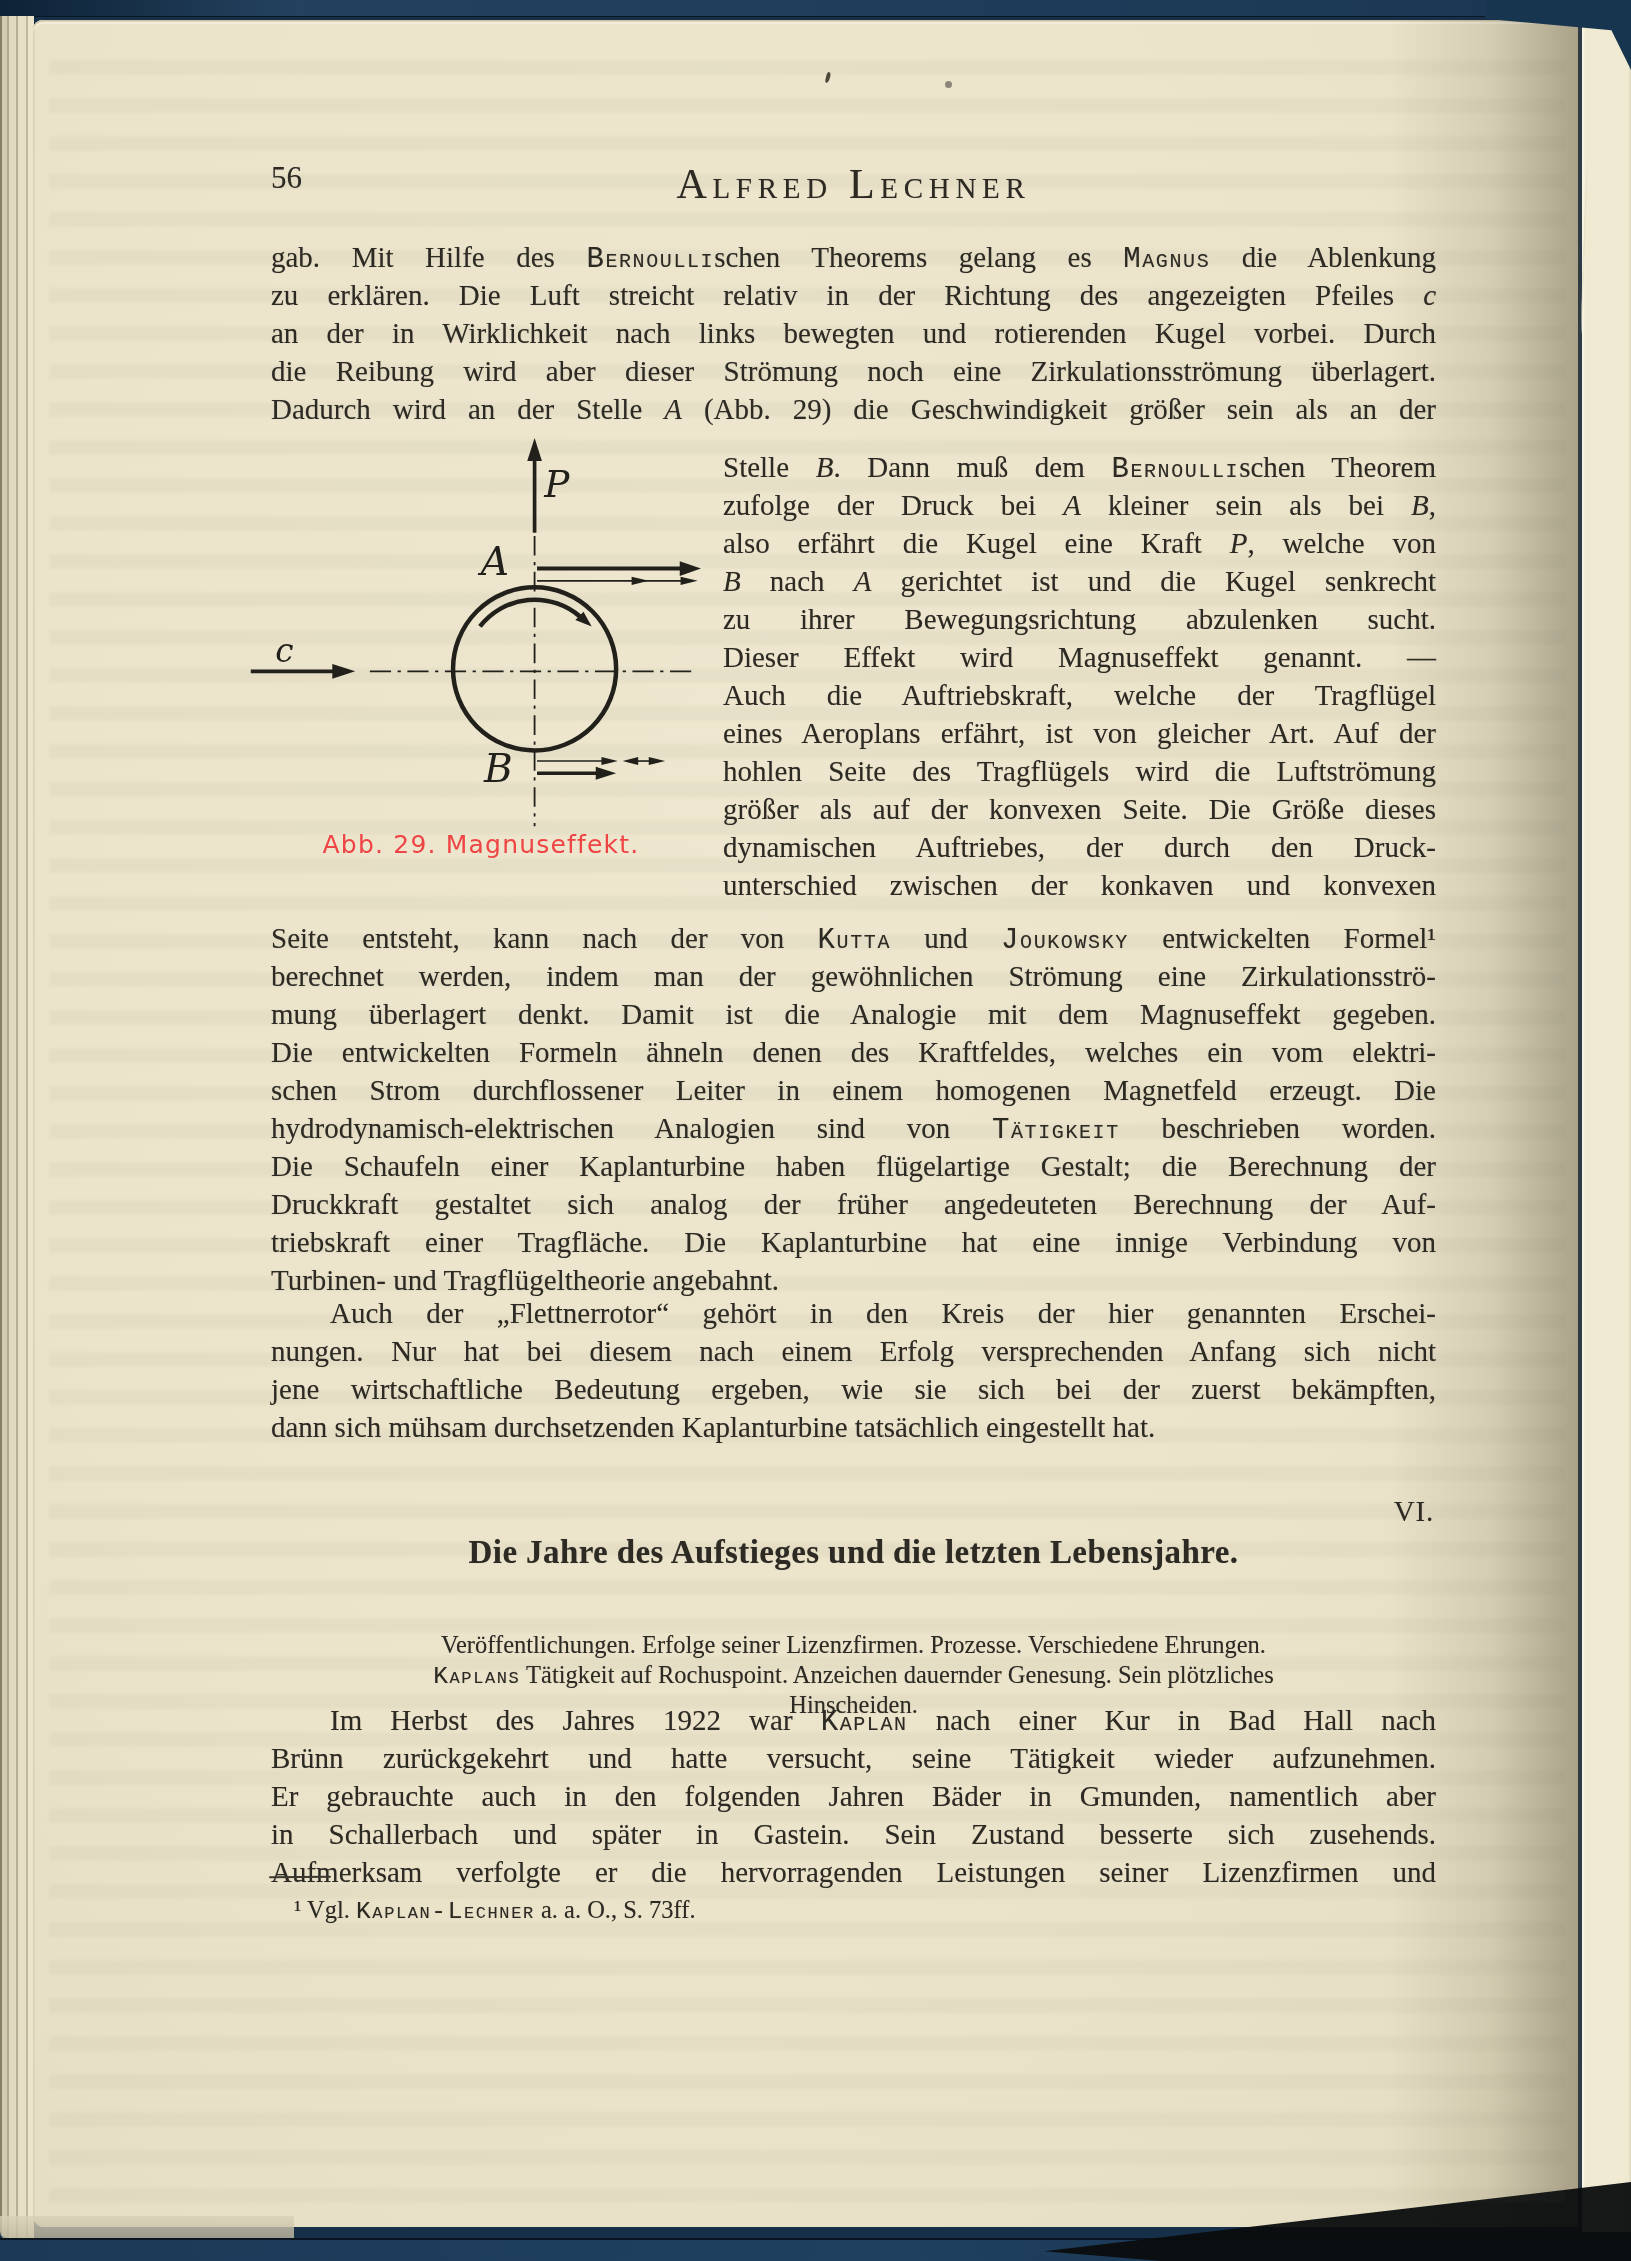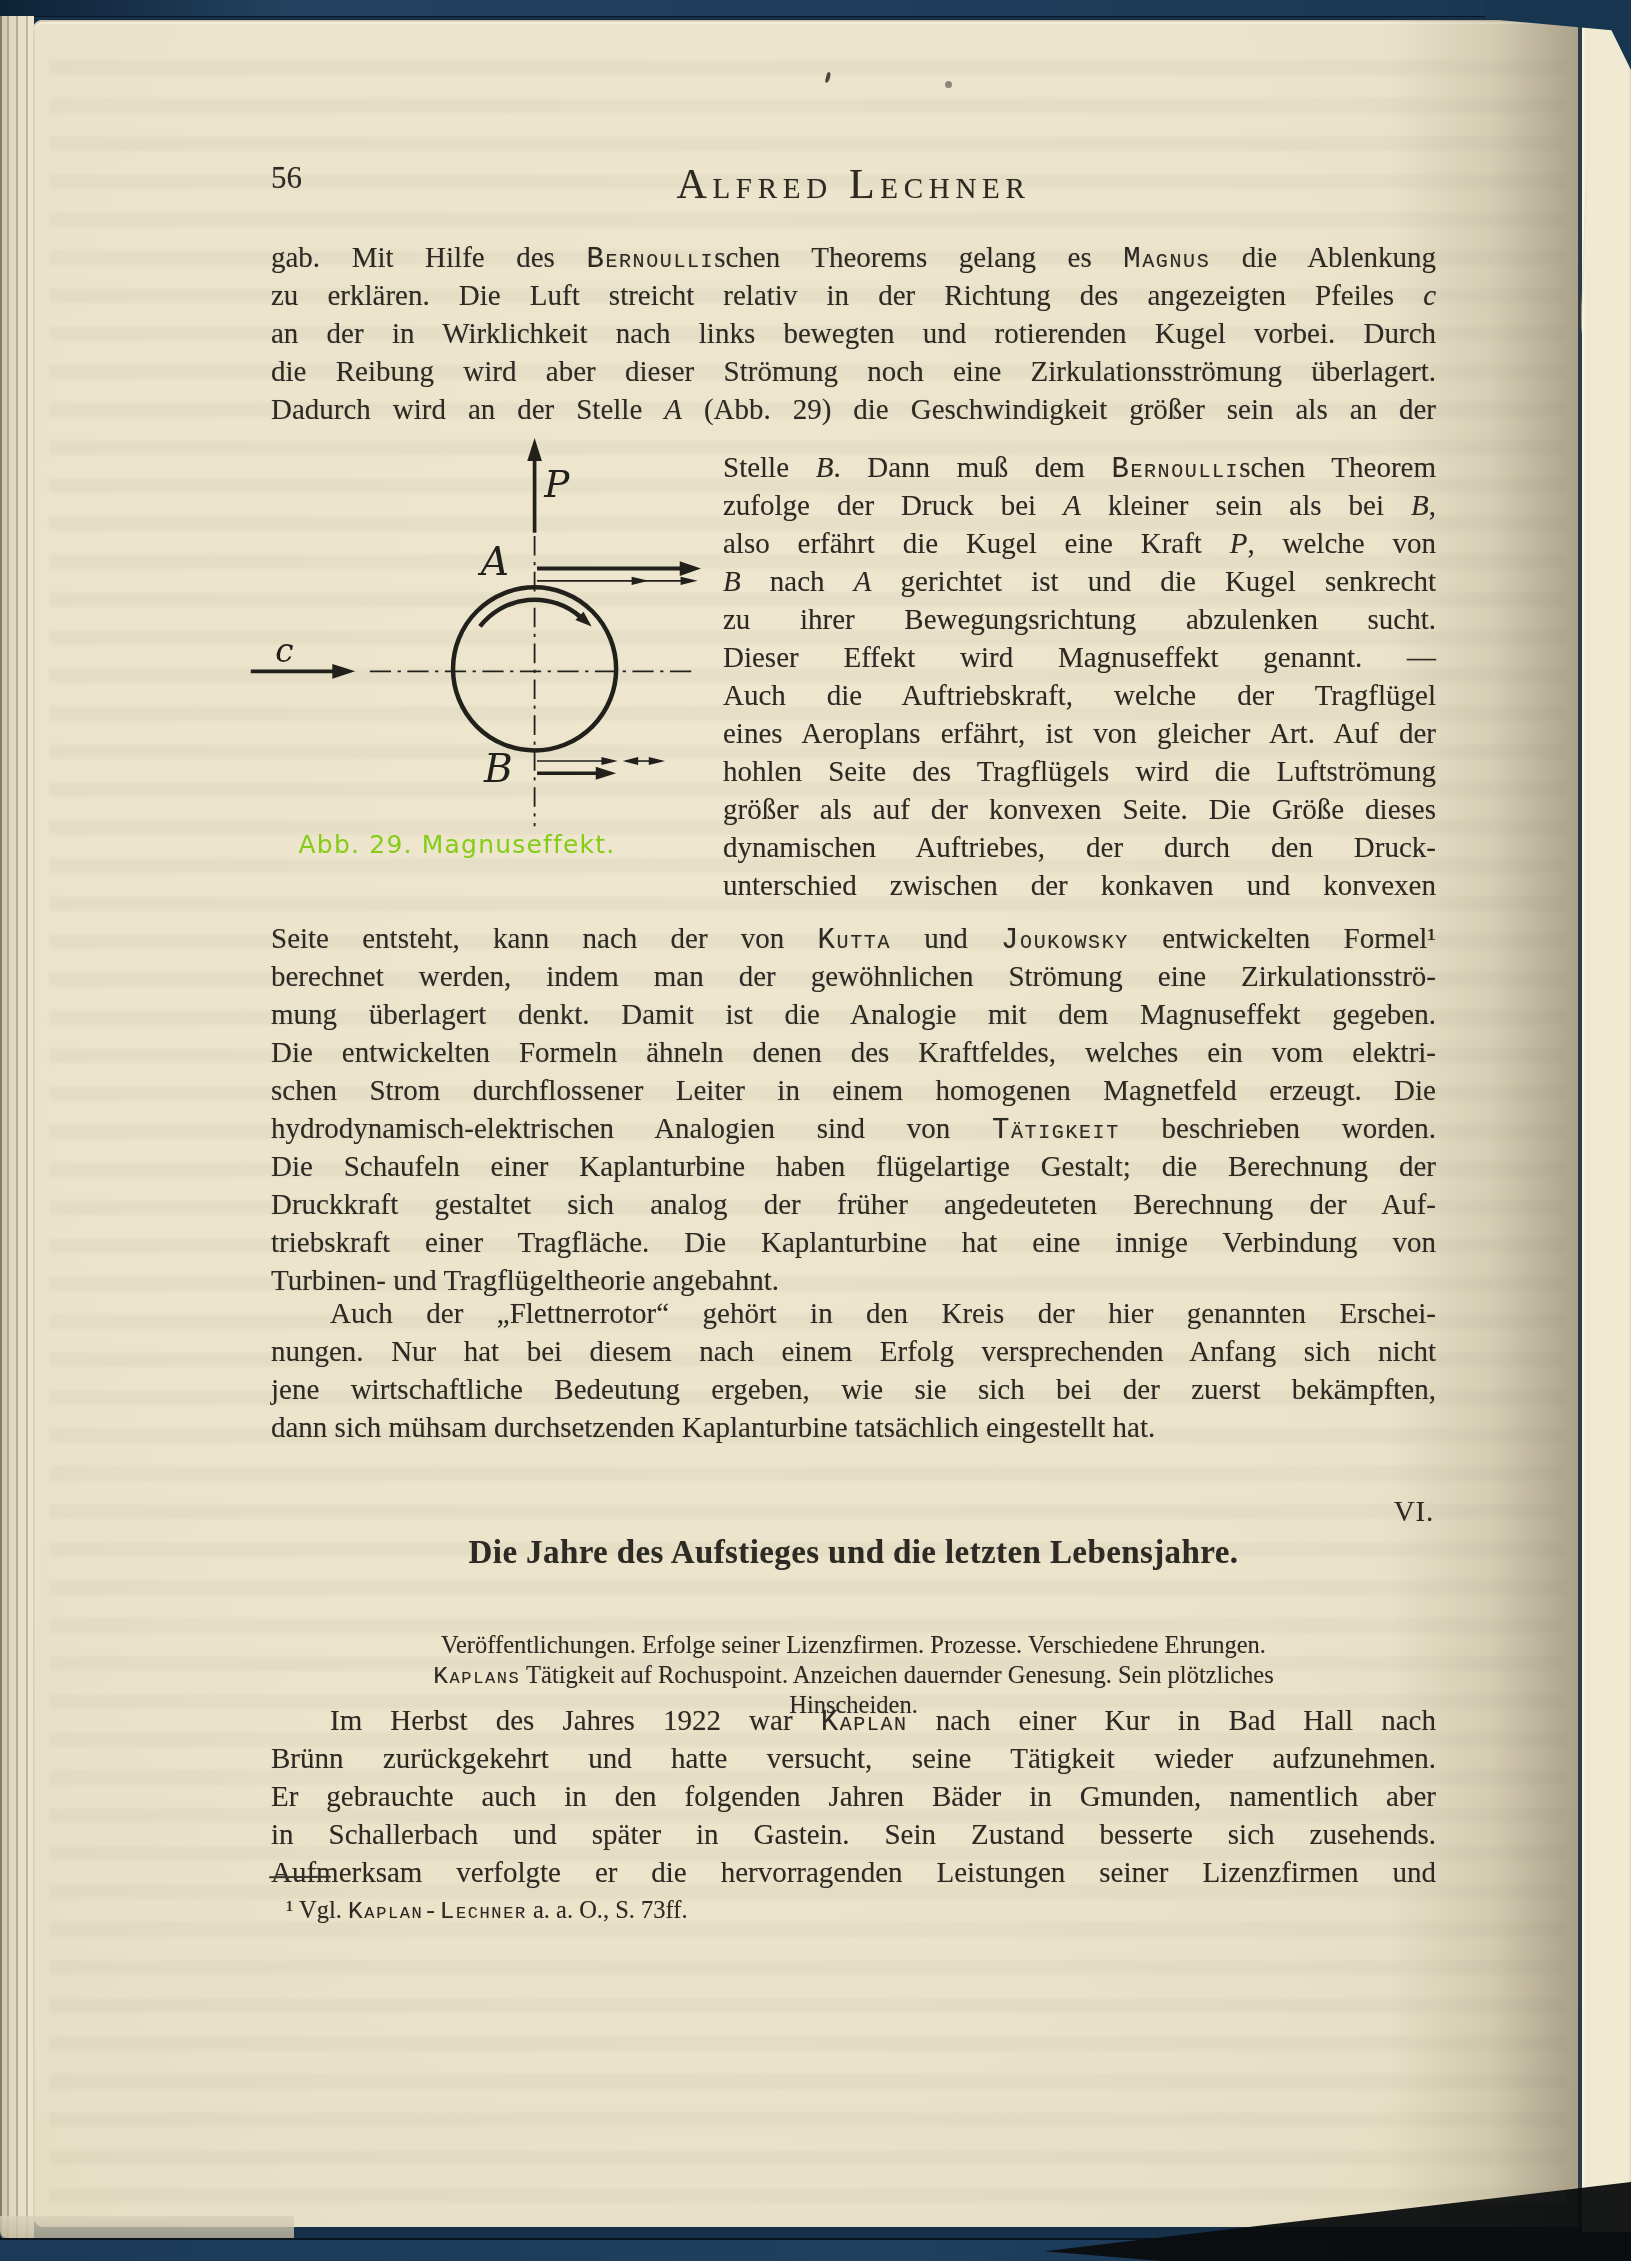--- a/index.html
+++ b/index.html
@@ -66,8 +66,8 @@
 
   
   .figwrap{position:absolute;left:241px;top:428px;width:473px;height:441px;}
-  .figcap{position:absolute;left:204px;top:830px;width:506px;text-align:center;
-    font-family:"DejaVu Sans",sans-serif;font-size:25px;letter-spacing:1.2px;color:#84cc16;}
+  .figcap{position:absolute;left:228px;top:830px;width:506px;text-align:center;
+    font-family:"DejaVu Sans",sans-serif;font-size:25px;letter-spacing:1.2px;color:#ef4444;}
   .figstroke{stroke:#21201b;fill:none;}
   .fighead{fill:#21201b;stroke:none;}
   .fig-label{font-family:"DejaVu Serif",serif;font-style:italic;fill:#21201b;}

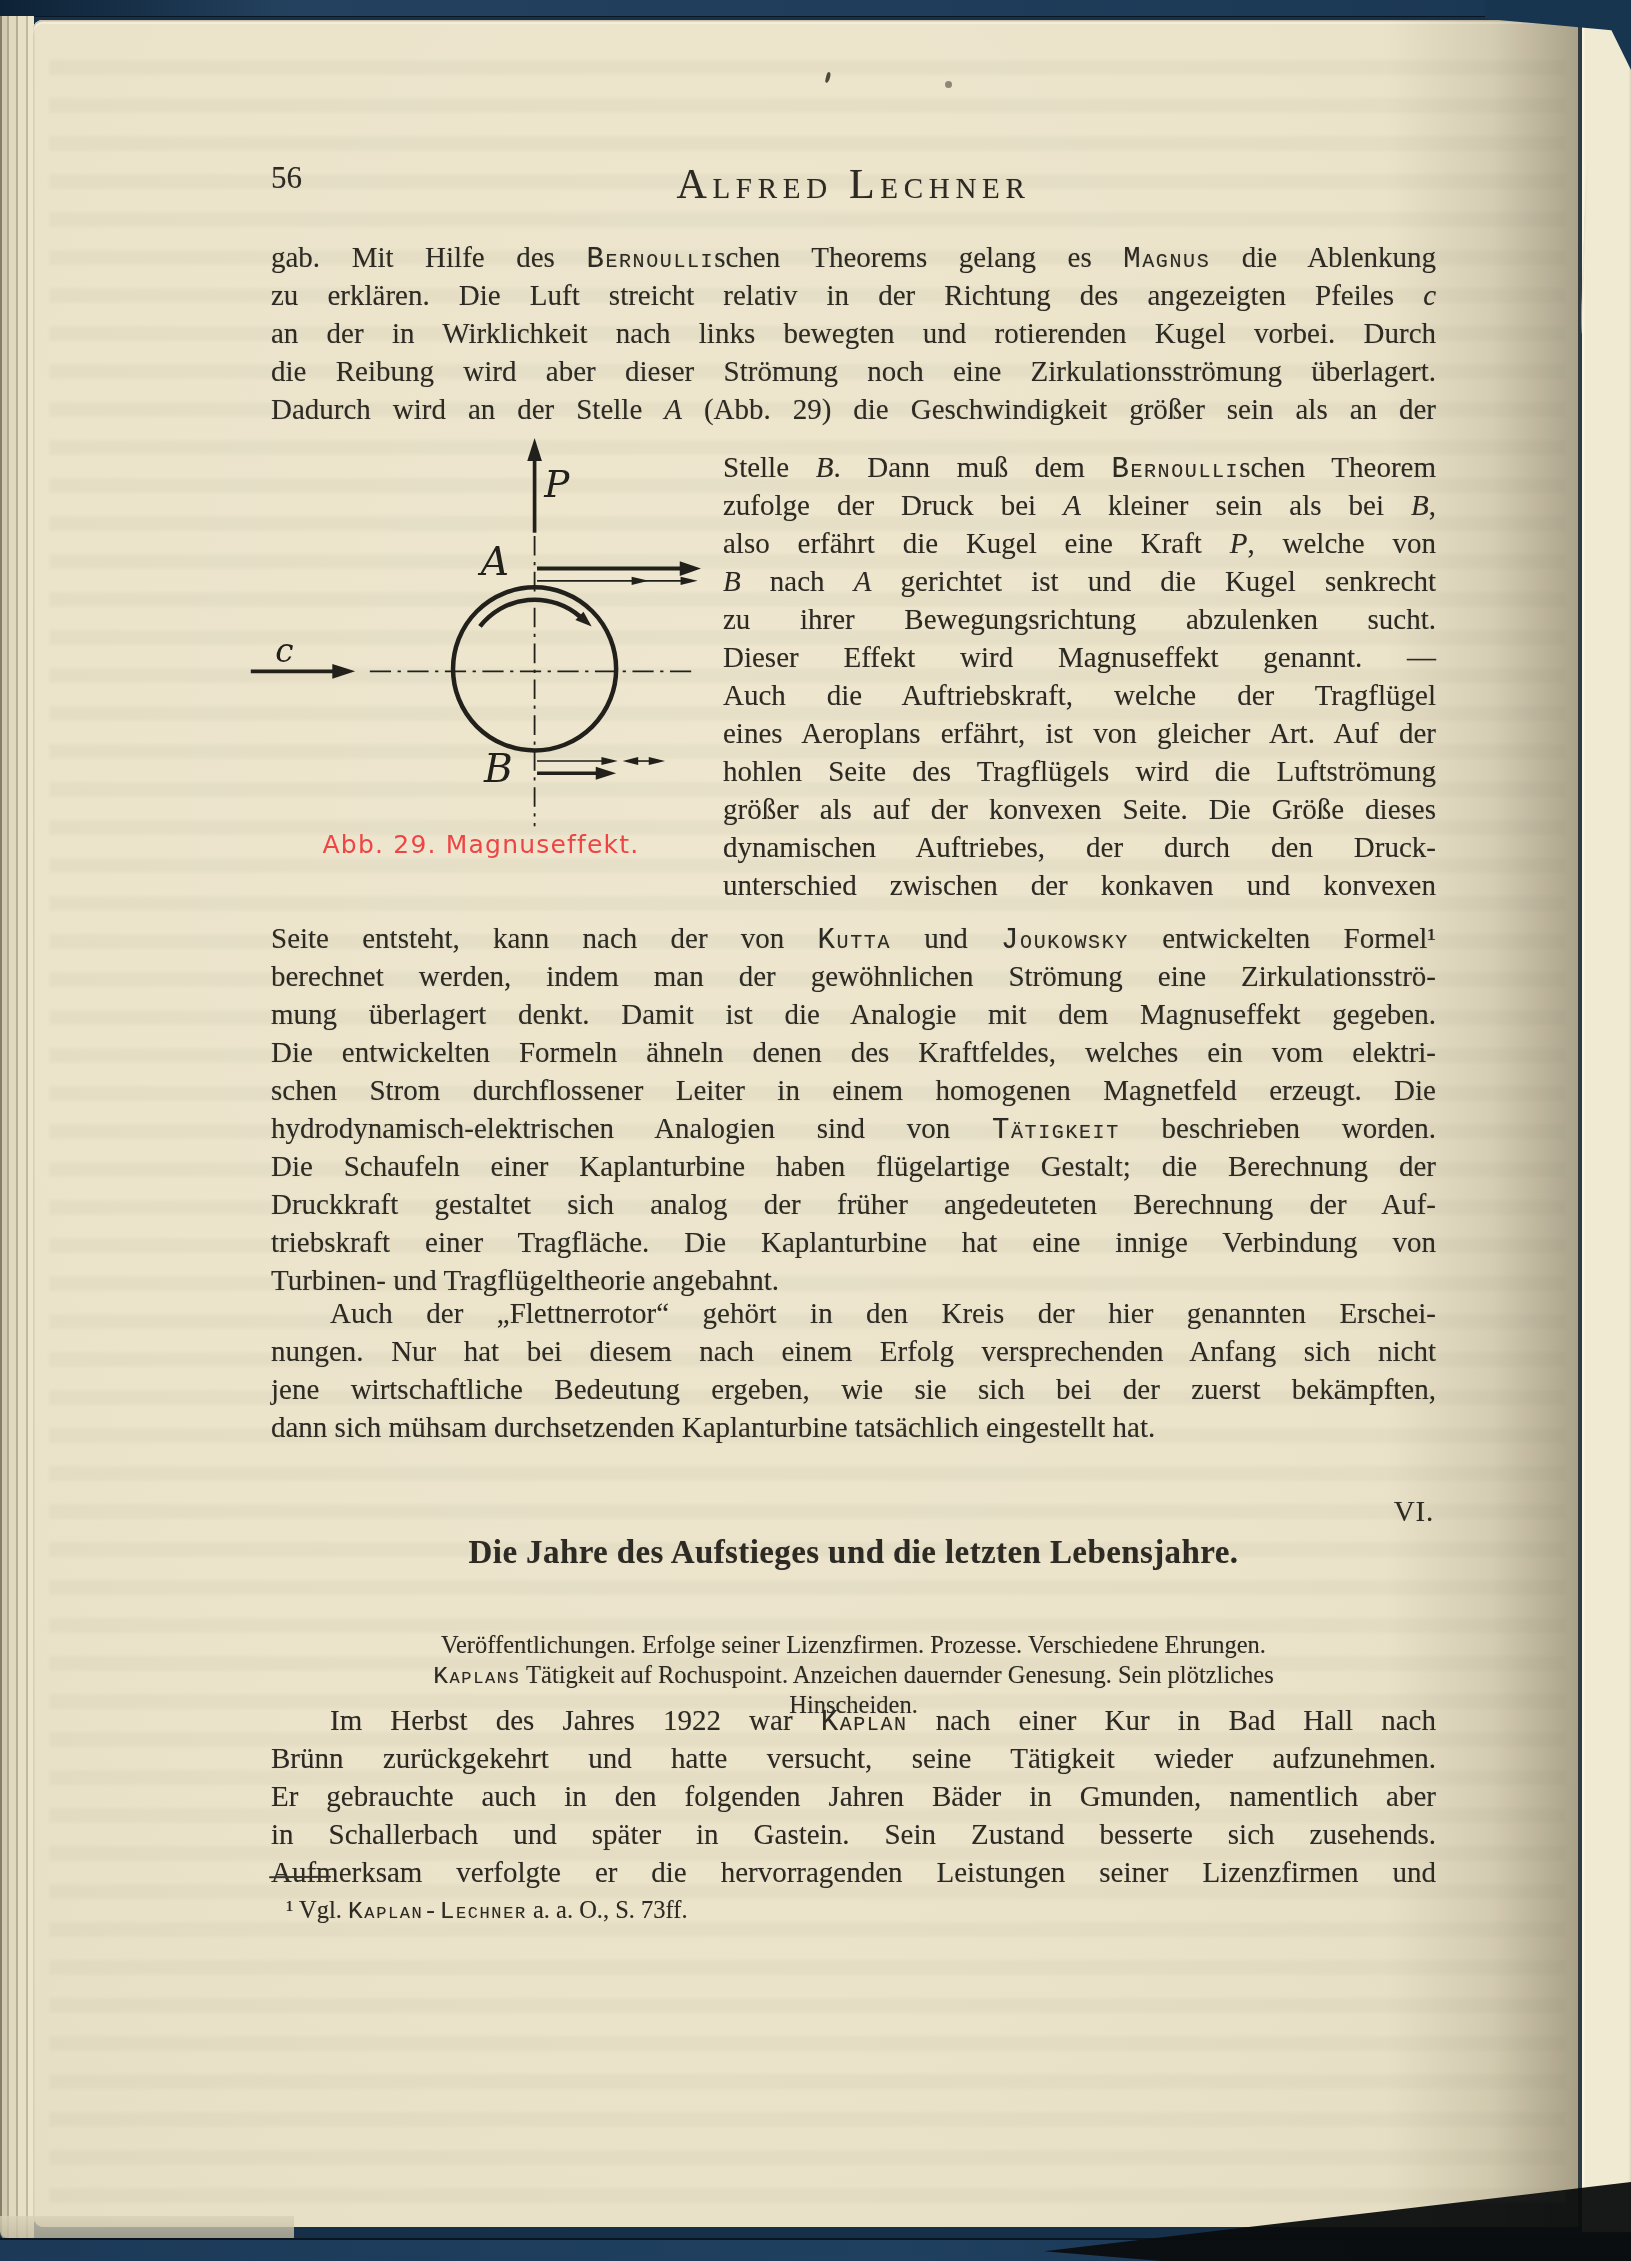--- a/index.html
+++ b/index.html
@@ -61,7 +61,7 @@
   .subline{height:30px;line-height:30px;font-size:24.5px;text-align:center;}
   .fnrule{position:absolute;left:269px;top:1876px;width:62px;height:2.4px;background:#3a382f;
     border-radius:1.6px;transform:rotate(-.6deg);}
-  .footnote{position:absolute;left:265px;top:1893px;width:1165px;font-size:24.5px;
+  .footnote{position:absolute;left:273px;top:1893px;width:1165px;font-size:24.5px;
     line-height:33px;text-indent:21px;}
 
   

